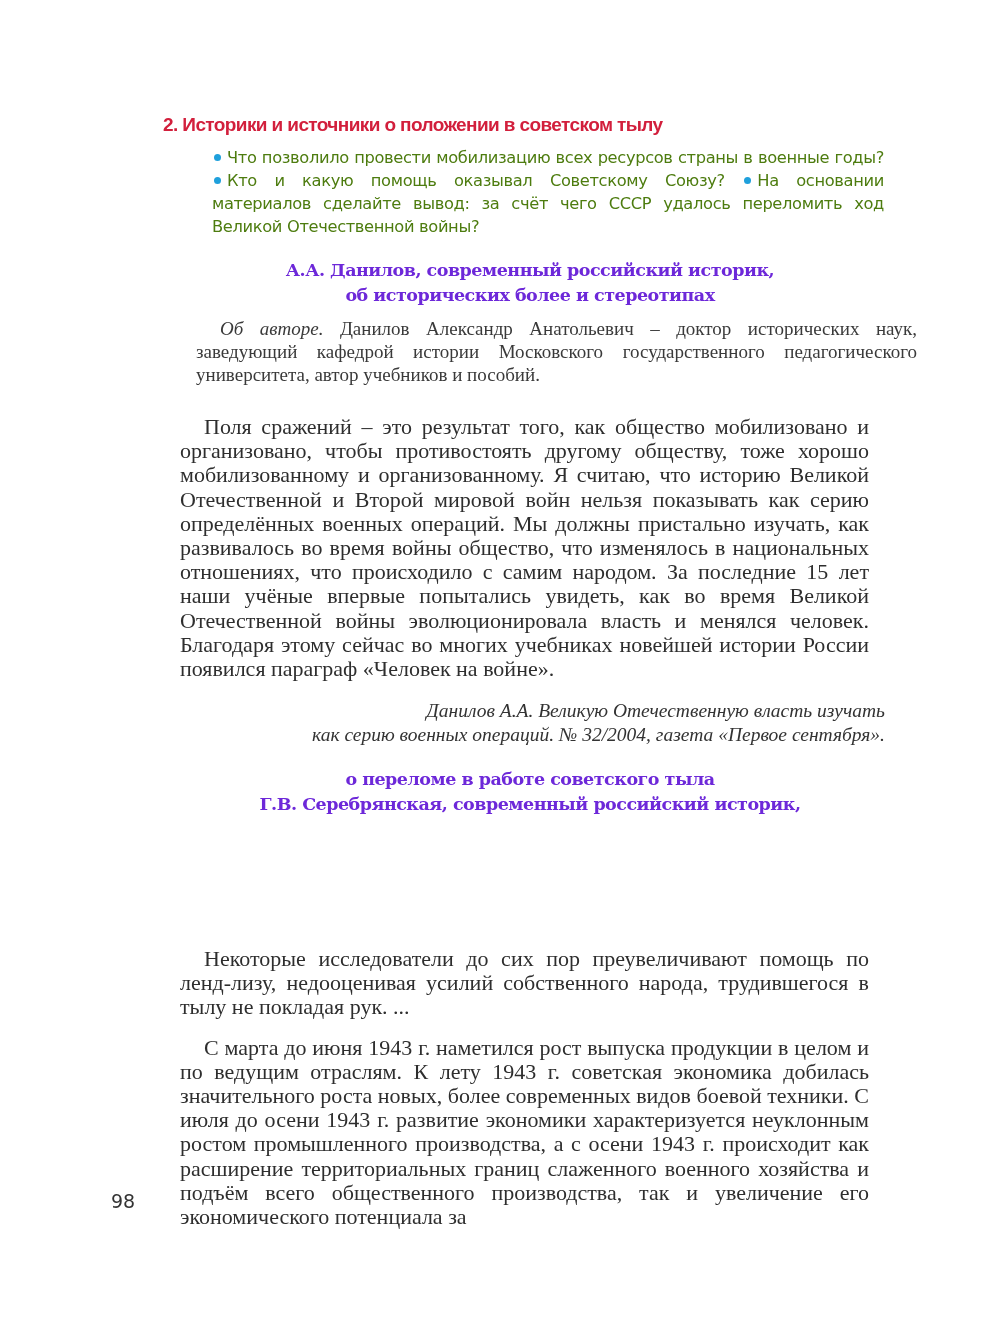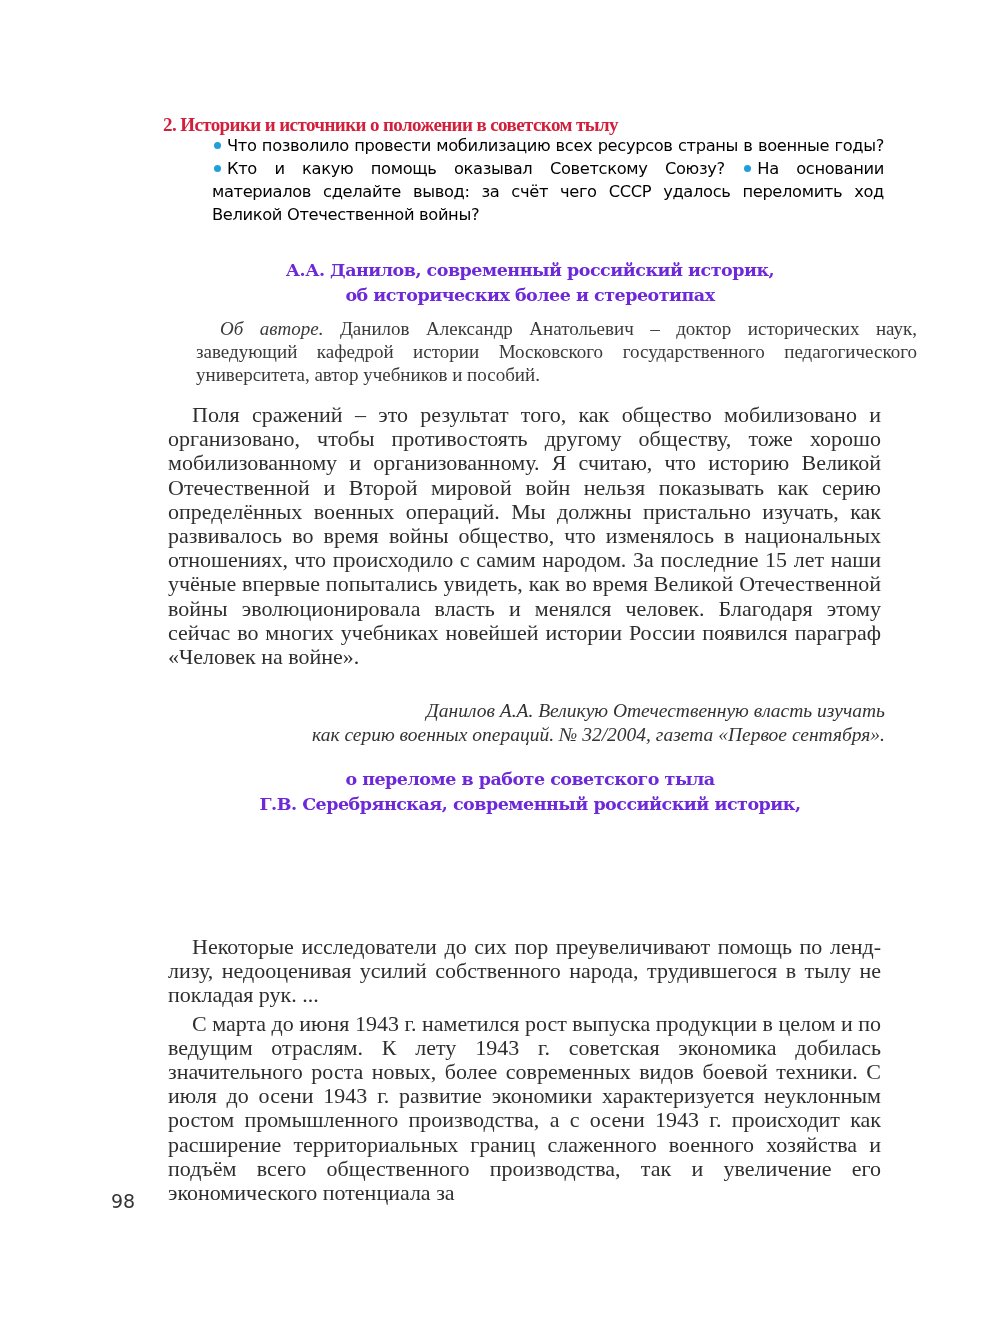--- a/index.html
+++ b/index.html
@@ -23,7 +23,7 @@
     position: absolute;
     left: 163px;
     top: 114px;
-    font-family: Liberation Serif, serif;
+    font-family: Liberation Sans, sans-serif;
     font-weight: bold;
     font-size: 19px;
     letter-spacing: -0.6px;

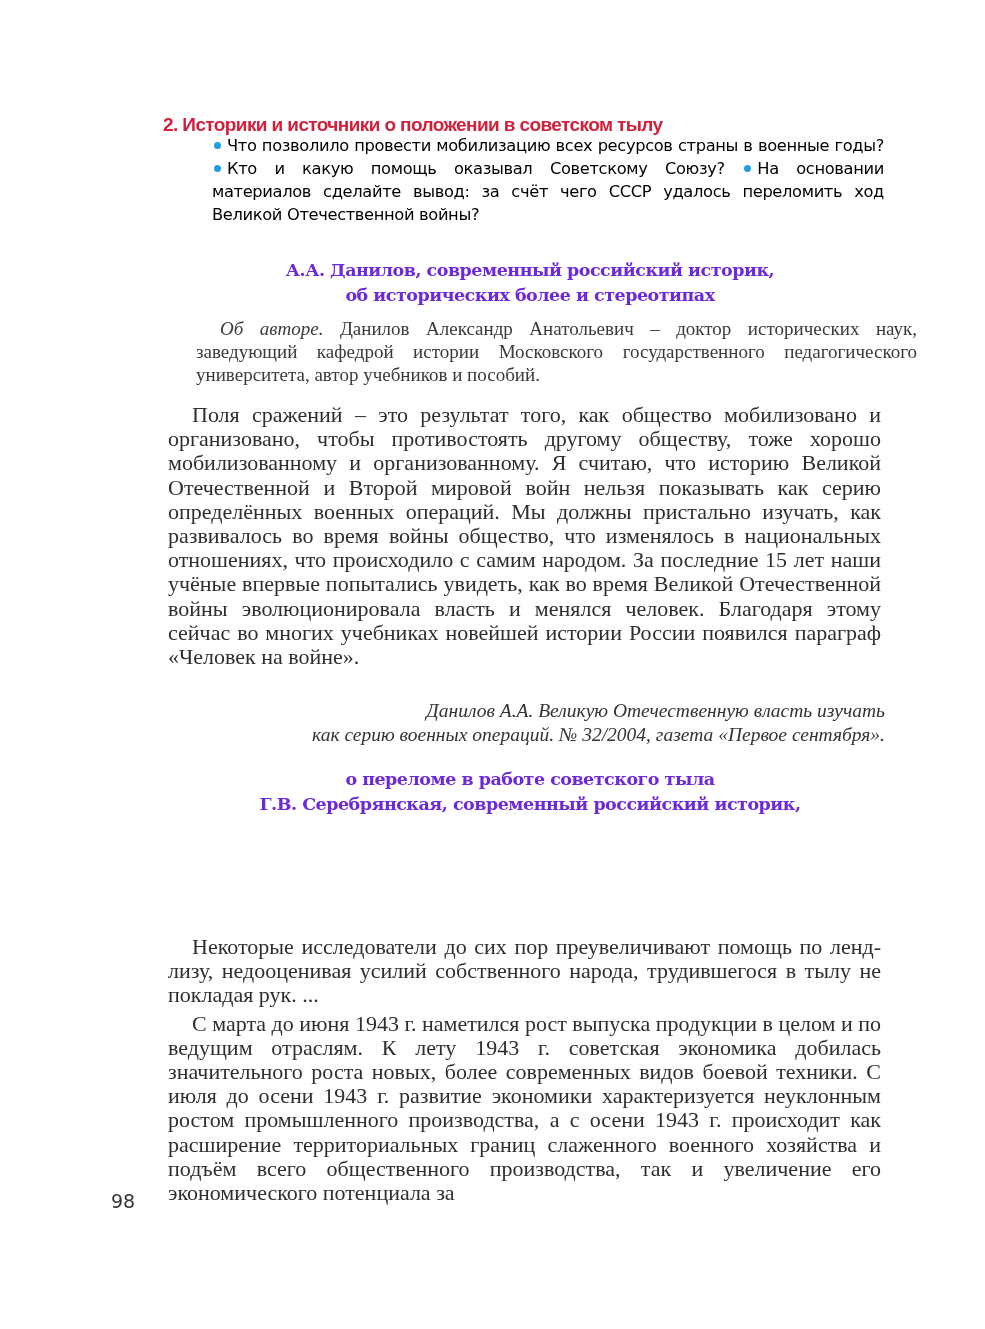--- a/index.html
+++ b/index.html
@@ -33,14 +33,14 @@
   .questions {
     position: absolute;
     left: 212px;
-    top: 134px;
+    top: 146px;
     width: 672px;
     font-family: "DejaVu Sans", sans-serif;
     font-size: 16.3px;
     line-height: 23px;
     letter-spacing: -0.35px;
     text-align: justify;
-    color: #000000;
+    color: #4d7c0f;
   }
   .bullet {
     display: inline-block;

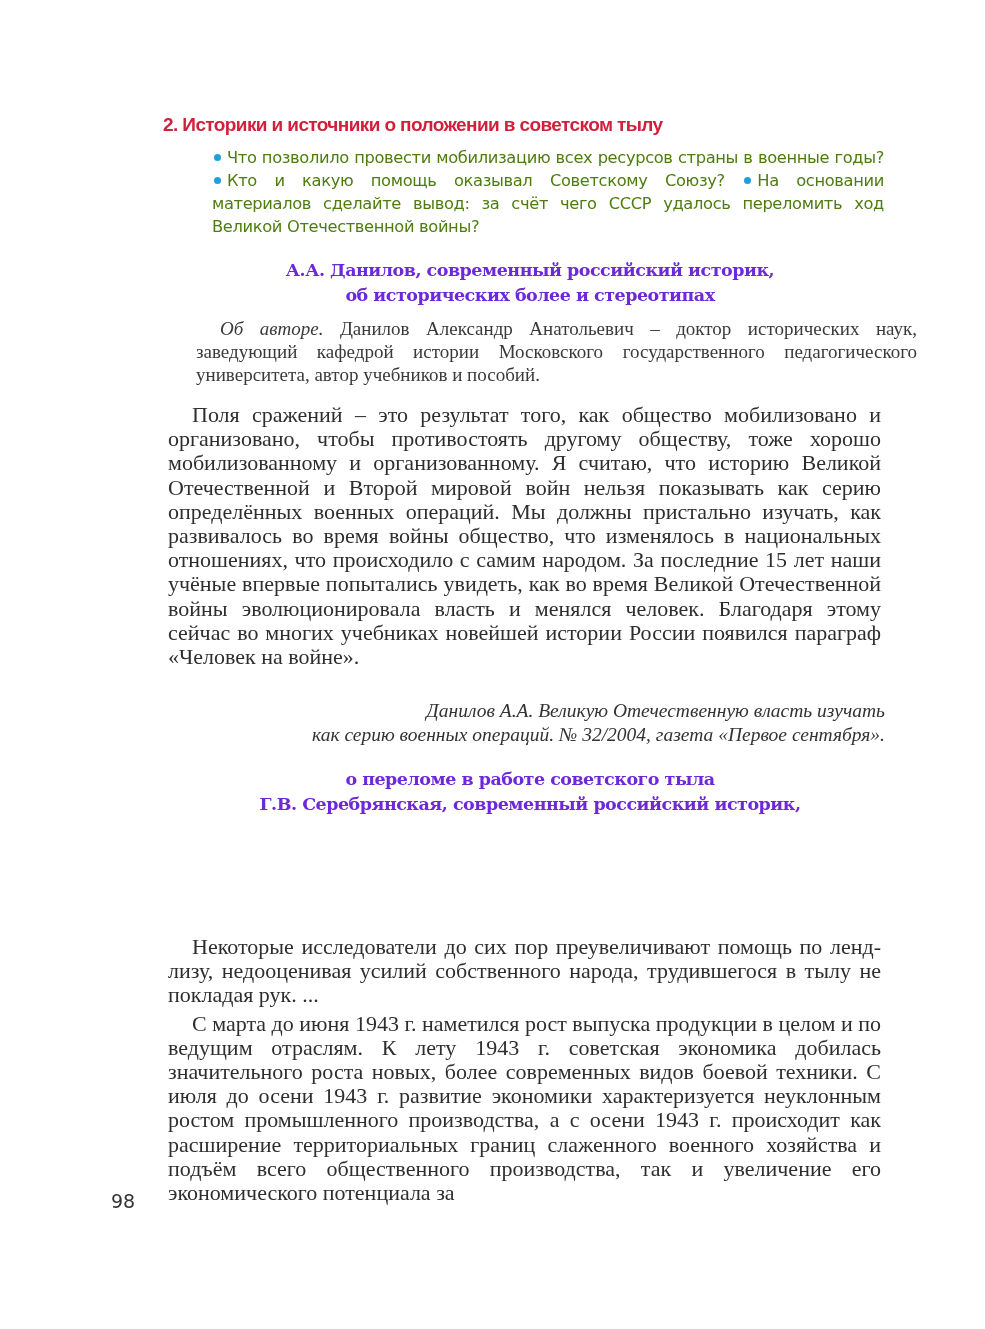--- a/index.html
+++ b/index.html
@@ -88,7 +88,7 @@
     color: #2e2e2e;
   }
   .body-text p {
-    margin: 4px;
+    margin: 16px;
   }
   .citation {
     position: absolute;

